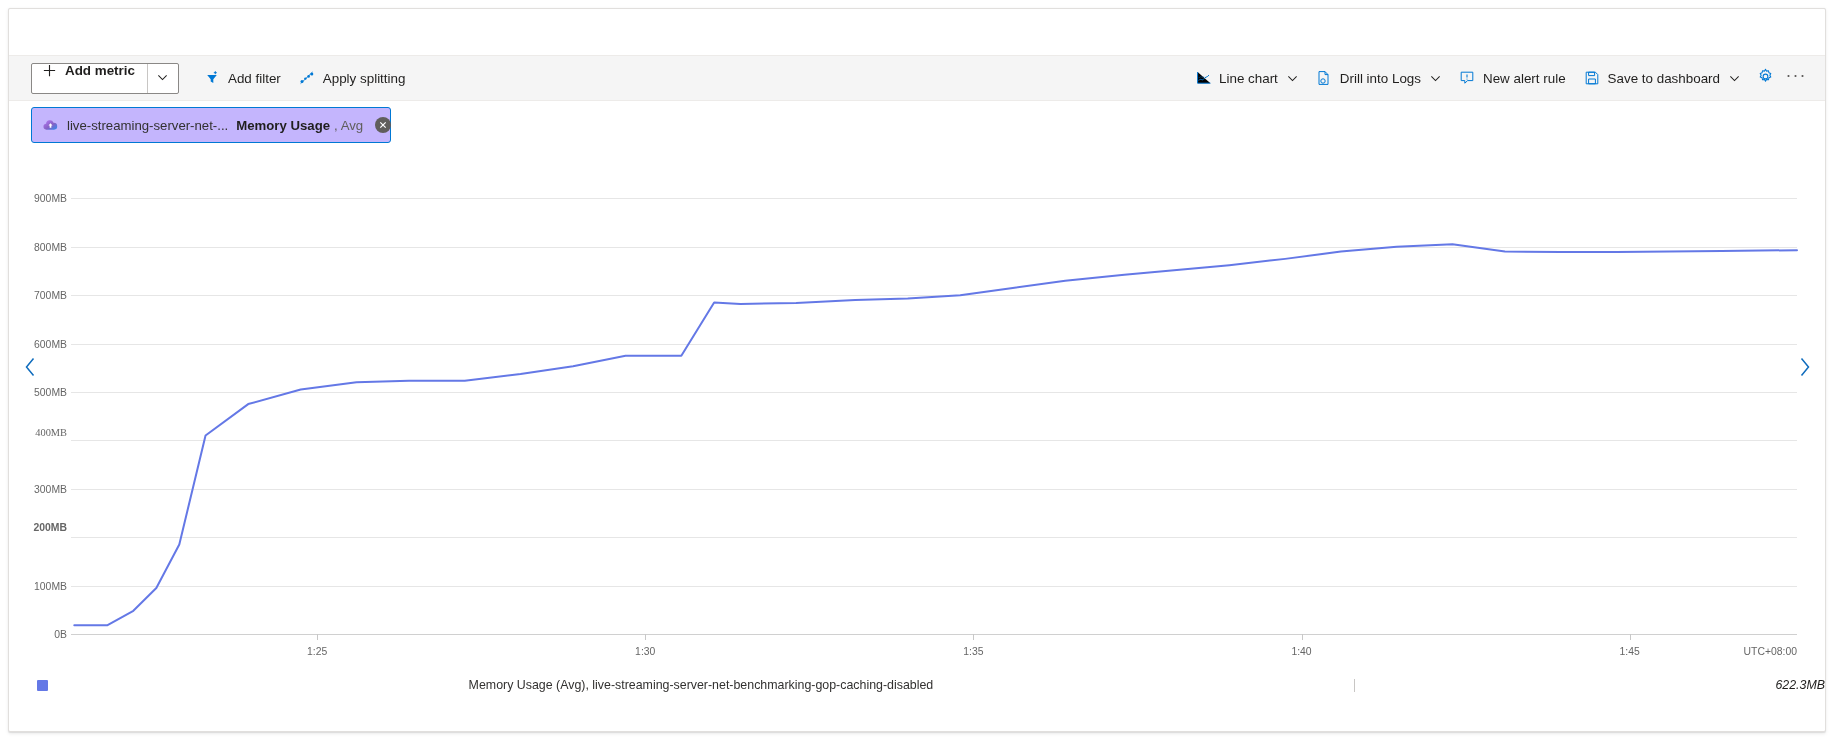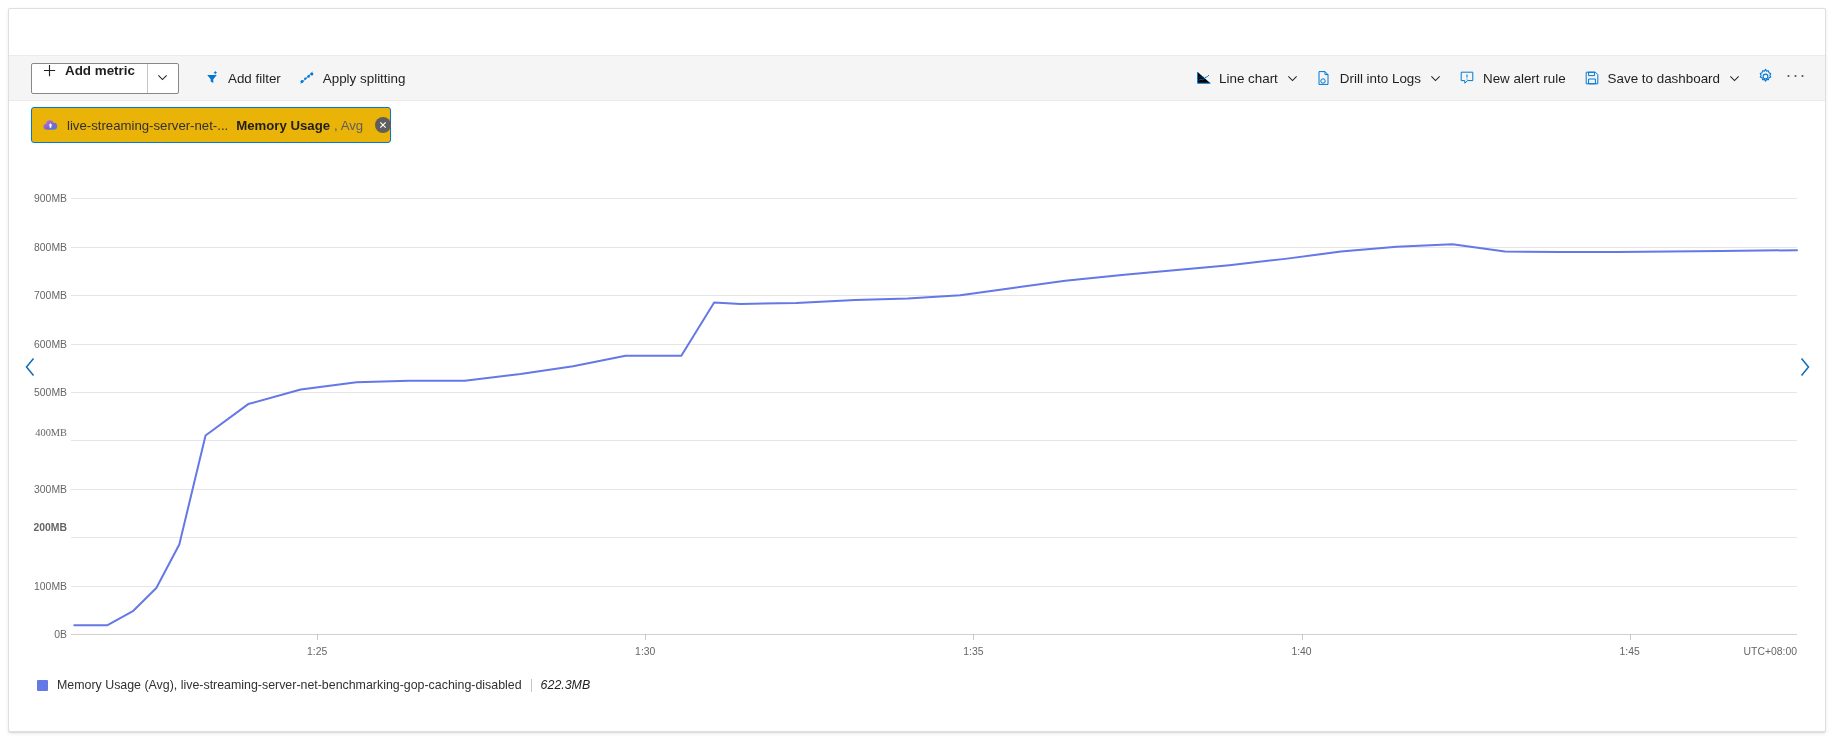--- a/index.html
+++ b/index.html
@@ -136,7 +136,7 @@
     height: 36px;
     border: 1px solid #0078d4;
     border-radius: 3px;
-    background: #eab308;
+    background: #c4b5fd;
     padding: 0 11px 0 10px;
     gap: 8px;
     cursor: pointer;

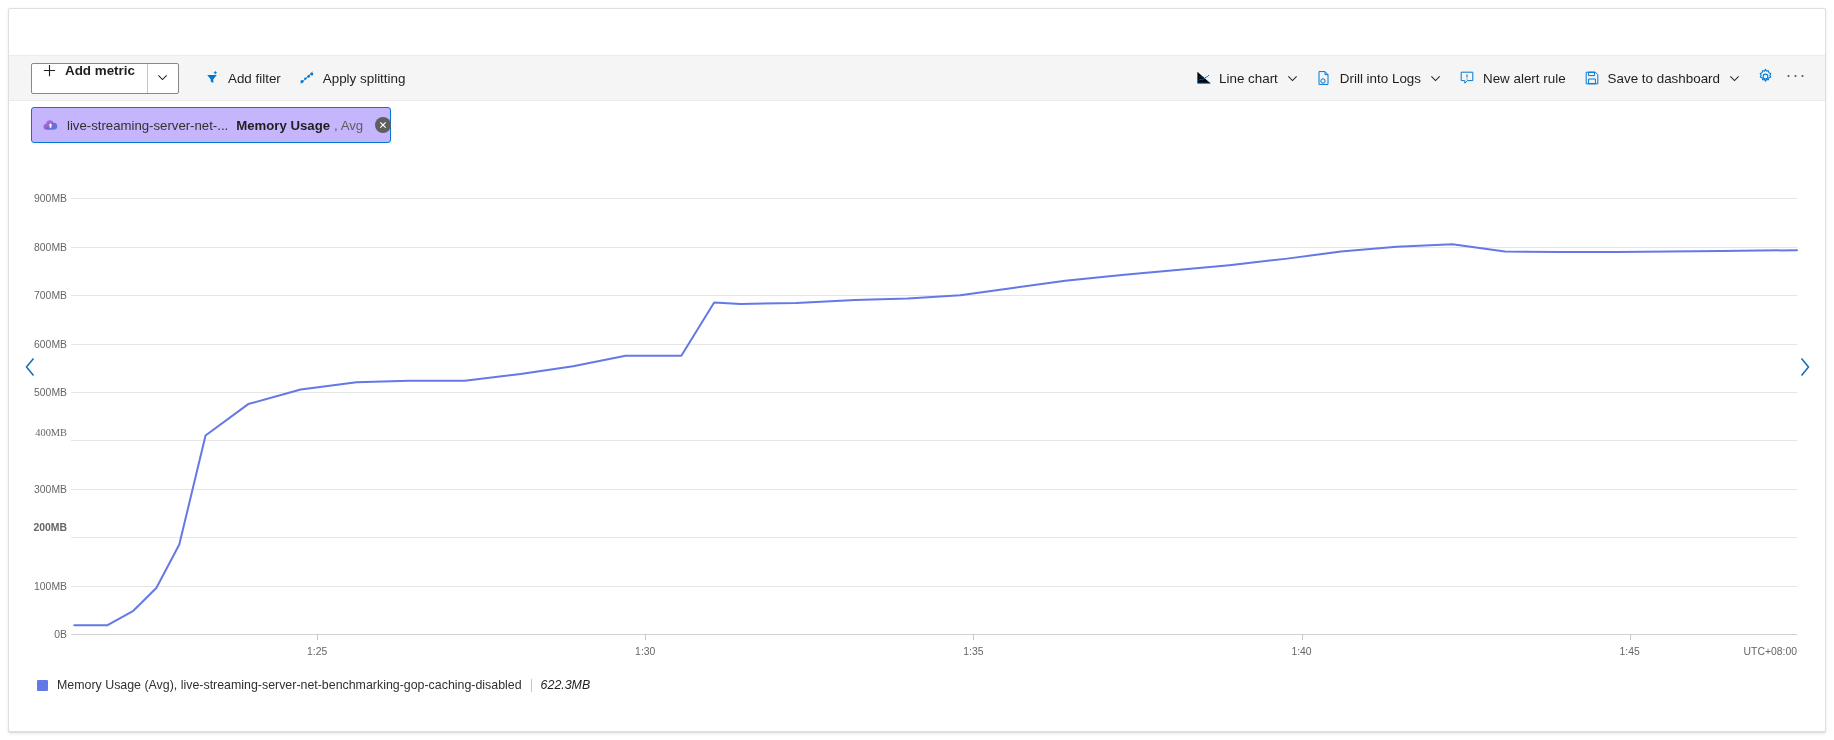--- a/index.html
+++ b/index.html
@@ -221,6 +221,7 @@
     display: flex;
     align-items: center;
     padding-left: 28px;
+    justify-content: space-between;
   }
   .legend-swatch {
     width: 11px; height: 11px;

